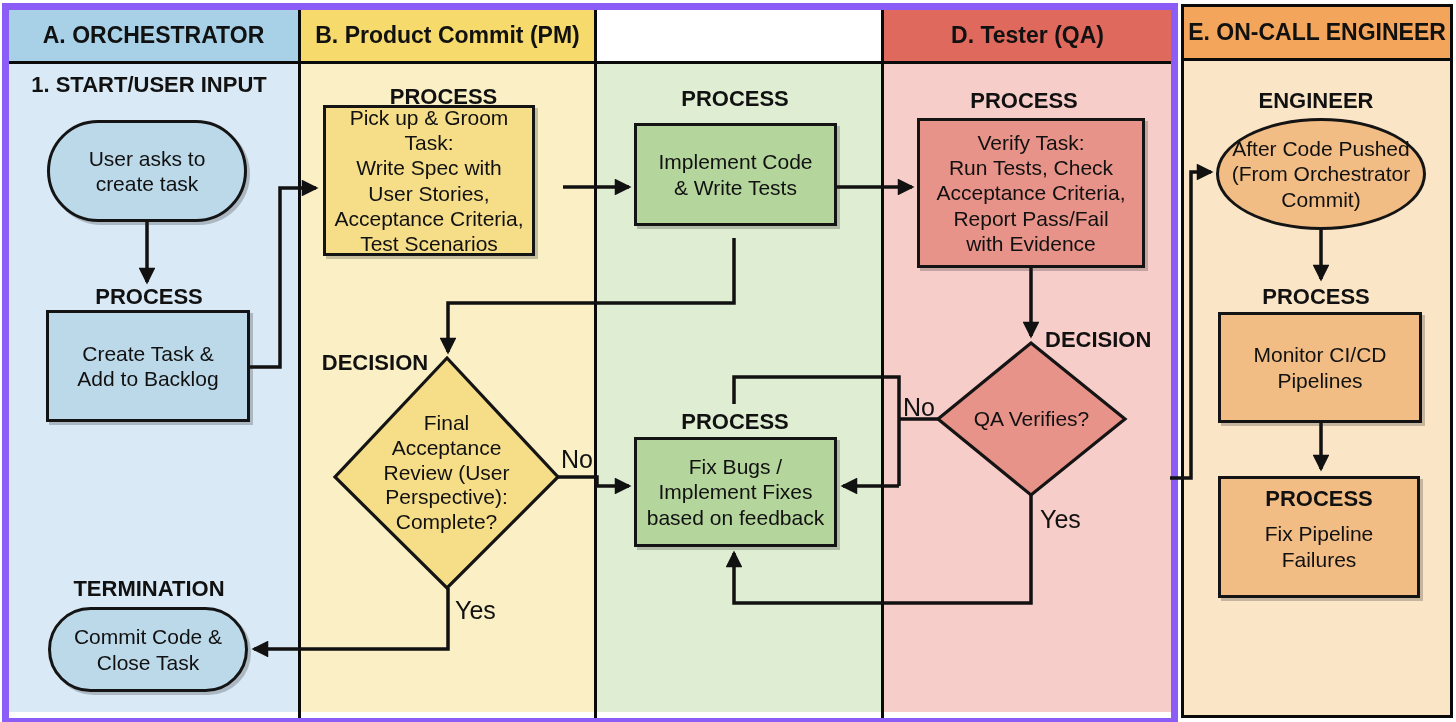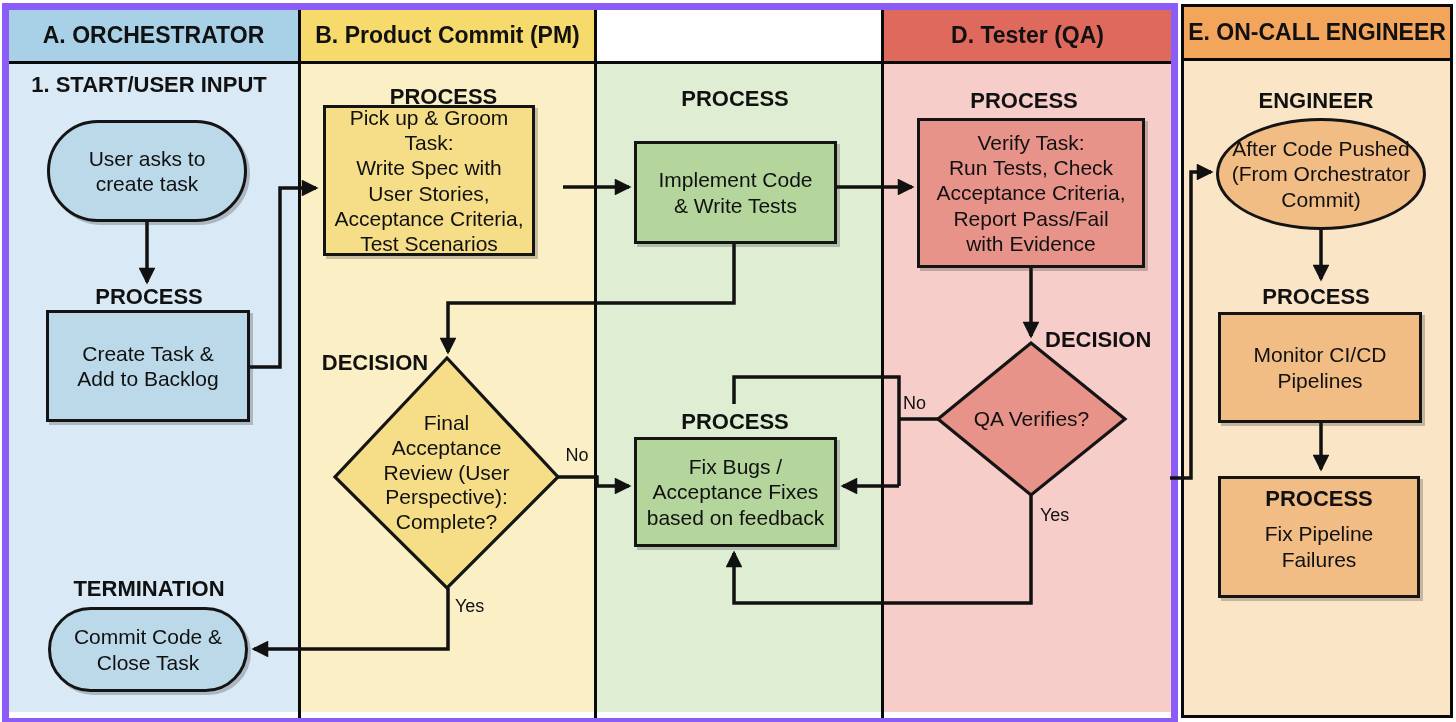--- a/index.html
+++ b/index.html
@@ -123,7 +123,7 @@
   <div class="edge-label" style="left:455px;top:596px;">Yes</div>
 
   <div class="stage" style="left:592px;top:86px;width:286px;">PROCESS</div>
-  <div class="node green" style="left:634px;top:141px;width:203px;height:103px;">Implement Code
+  <div class="node green" style="left:634px;top:123px;width:203px;height:103px;">Implement Code
 &amp; Write Tests</div>
   <div class="stage" style="left:592px;top:409px;width:286px;">PROCESS</div>
   <div class="node green" style="left:634px;top:437px;width:203px;height:110px;">Fix Bugs /

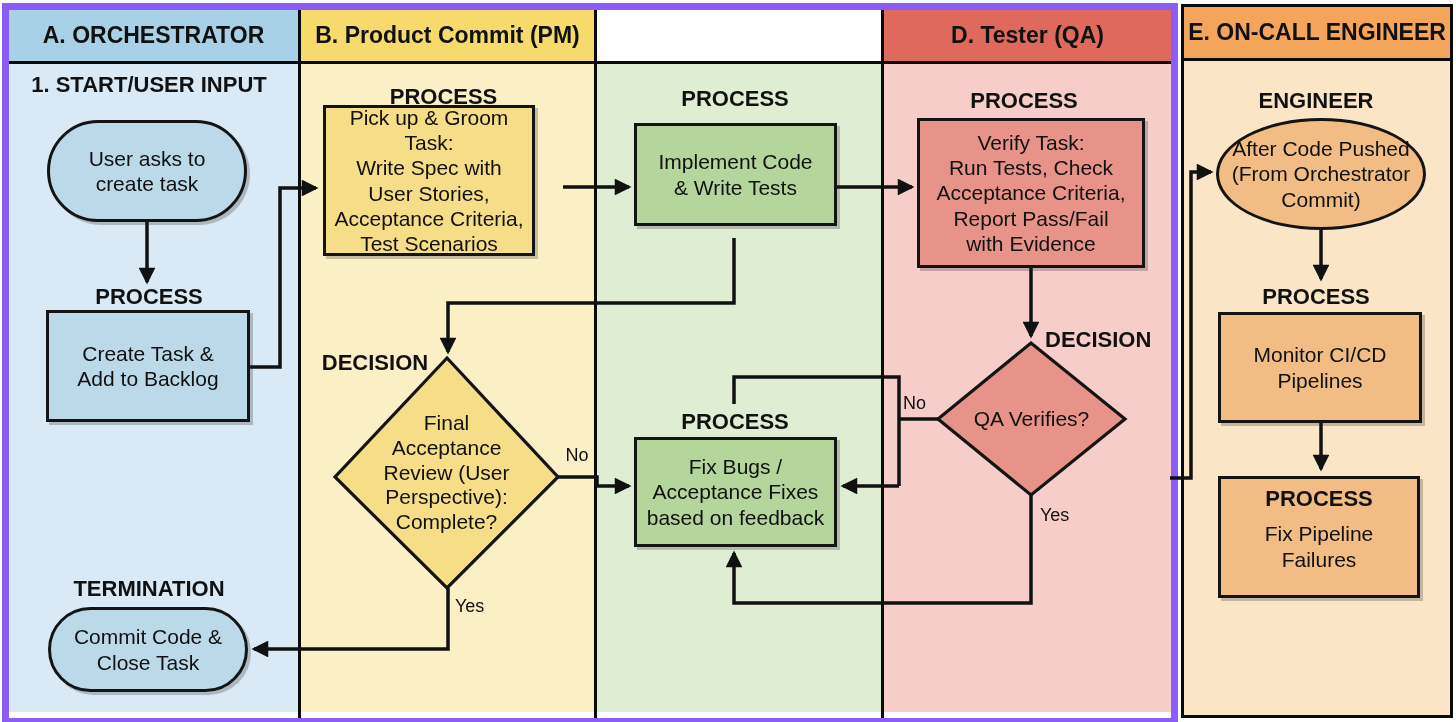--- a/index.html
+++ b/index.html
@@ -32,7 +32,7 @@
   .orange{background:#f1bd85;}
   
   .stage{position:absolute;font-weight:bold;font-size:22px;text-align:center;}
-  .edge-label{position:absolute;font-size:18px;}
+  .edge-label{position:absolute;font-size:25px;}
   .diamond-text{
     position:absolute;display:flex;align-items:center;justify-content:center;
     text-align:center;font-size:21px;line-height:1.19;white-space:pre-line;

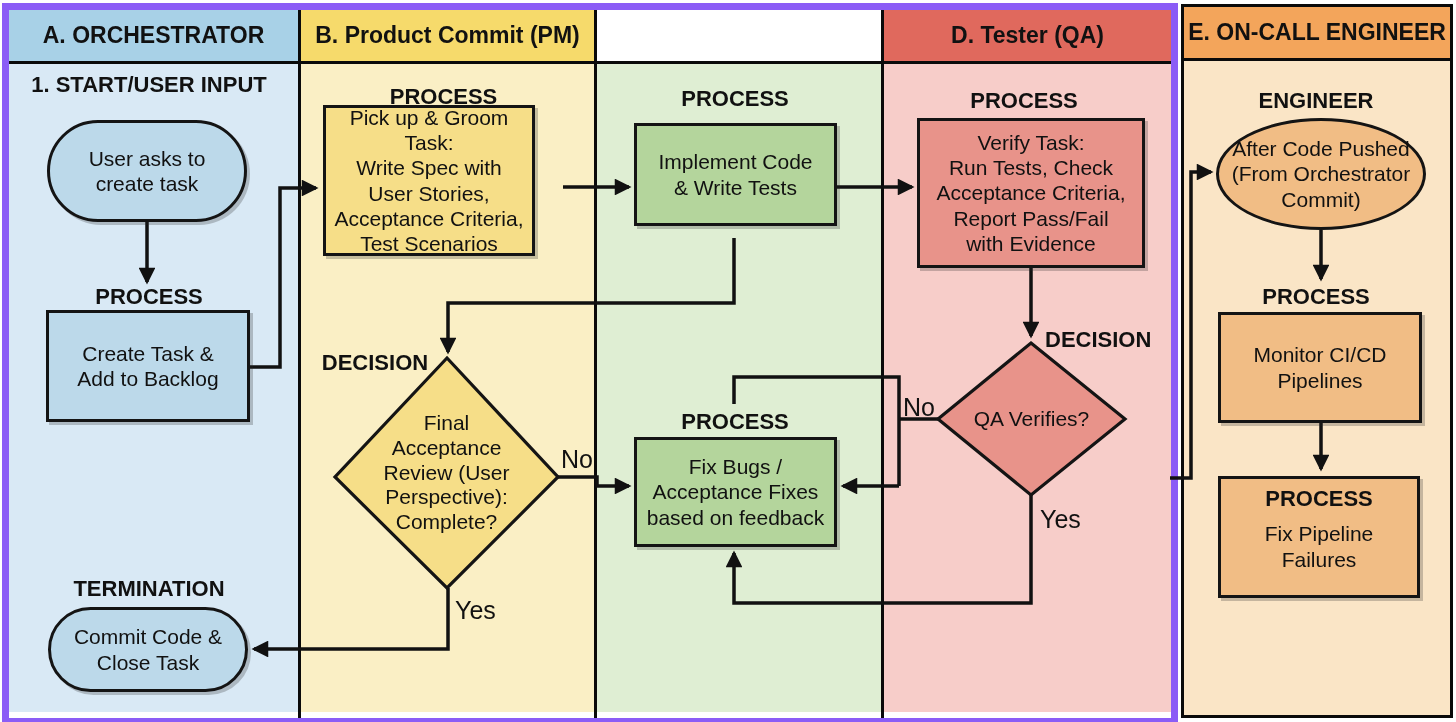--- a/index.html
+++ b/index.html
@@ -127,7 +127,7 @@
 &amp; Write Tests</div>
   <div class="stage" style="left:592px;top:409px;width:286px;">PROCESS</div>
   <div class="node green" style="left:634px;top:437px;width:203px;height:110px;">Fix Bugs /
-Acceptance Fixes
+Implement Fixes
 based on feedback</div>
 
   <div class="stage" style="left:878px;top:88px;width:292px;">PROCESS</div>

